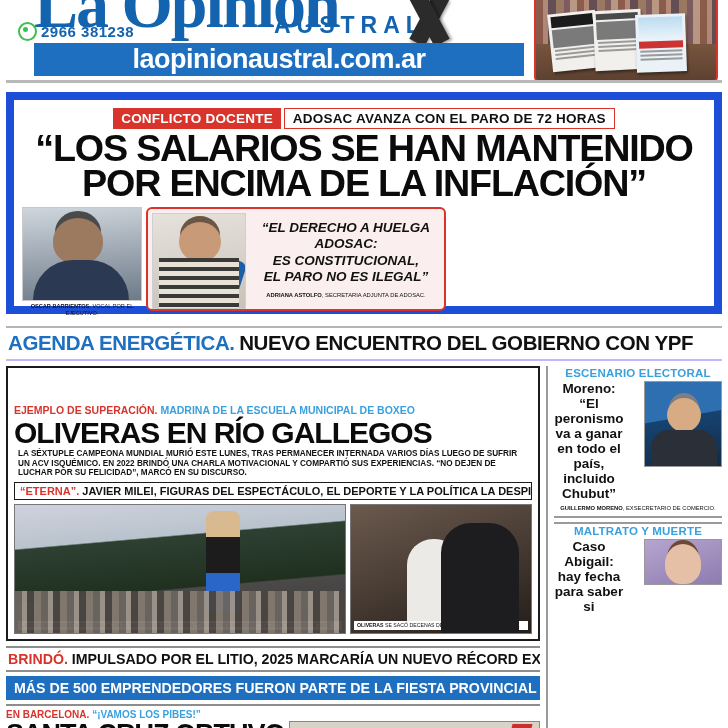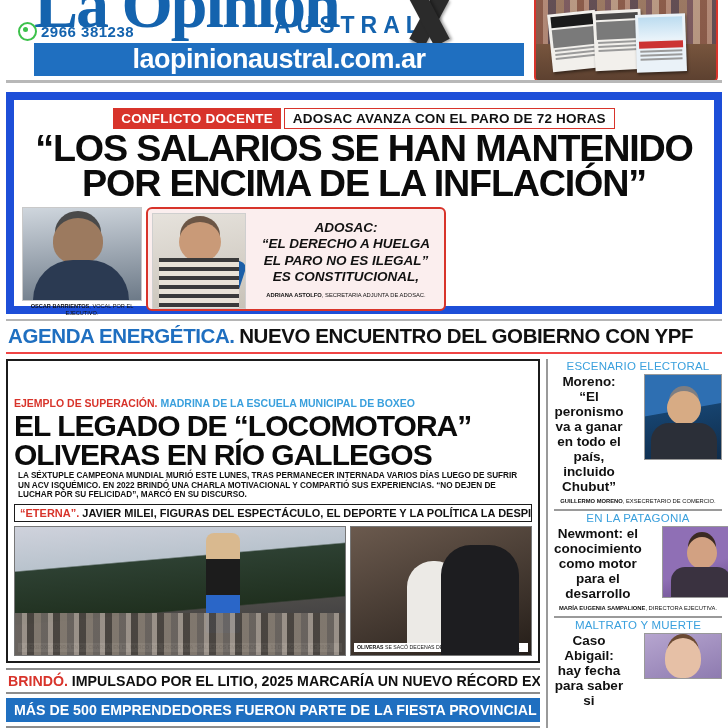--- a/index.html
+++ b/index.html
@@ -353,8 +353,8 @@
           <div class="ad-mic"></div>
         </div>
         <div class="ad-txt">
+          <div class="l">“EL DERECHO A HUELGA</div>
           <div class="l">ADOSAC:</div>
-          <div class="l">“EL DERECHO A HUELGA</div>
           <div class="l">EL PARO NO ES ILEGAL”</div>
           <div class="l">ES CONSTITUCIONAL,</div>
           <div class="ad-cap">

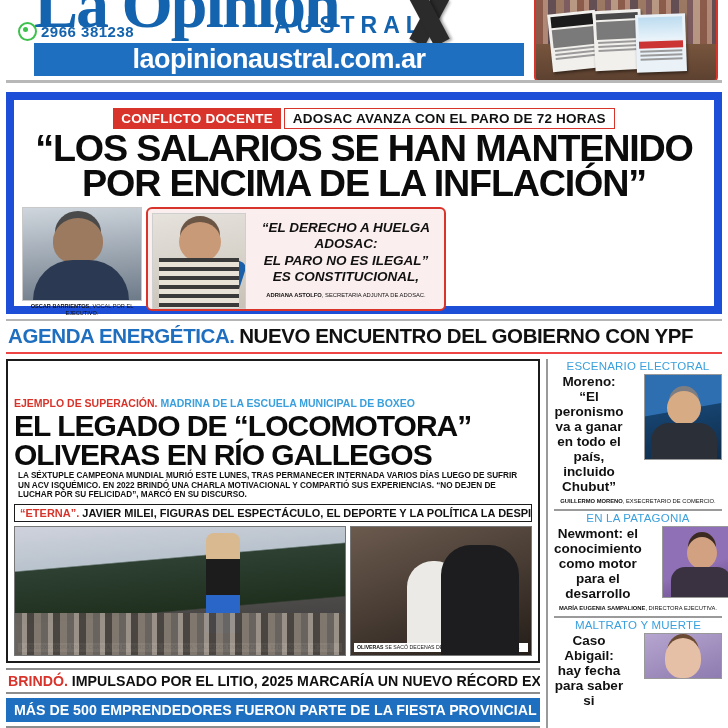--- a/index.html
+++ b/index.html
@@ -355,8 +355,8 @@
         <div class="ad-txt">
           <div class="l">“EL DERECHO A HUELGA</div>
           <div class="l">ADOSAC:</div>
+          <div class="l">ES CONSTITUCIONAL,</div>
           <div class="l">EL PARO NO ES ILEGAL”</div>
-          <div class="l">ES CONSTITUCIONAL,</div>
           <div class="ad-cap">
             <span>ADRIANA ASTOLFO</span><i>, SECRETARIA ADJUNTA DE ADOSAC.</i>
           </div>

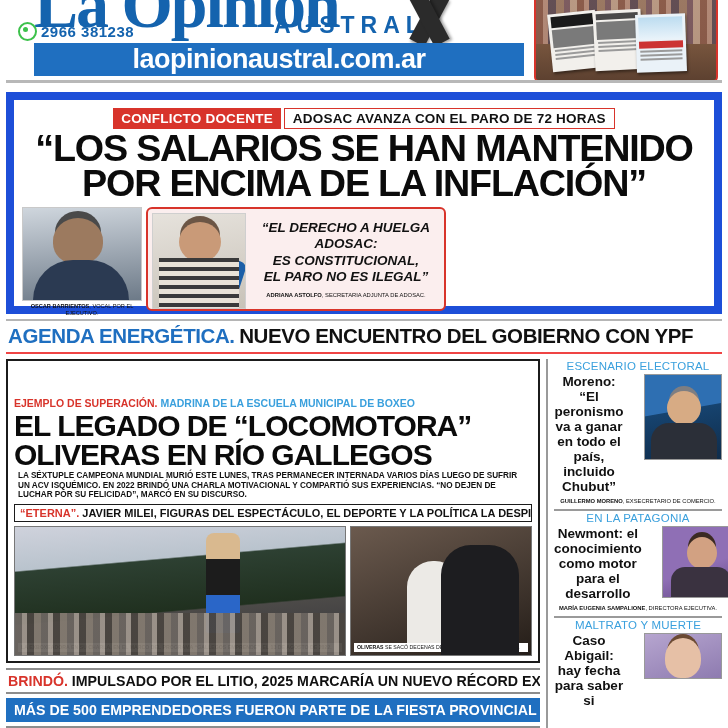--- a/index.html
+++ b/index.html
@@ -150,7 +150,7 @@
 
   
   .agenda{
-    margin-top:5px;border-top:2px solid #b5b5b5;border-bottom:2px solid #ef4444;
+    margin-top:12px;border-top:2px solid #b5b5b5;border-bottom:2px solid #c4b5fd;
     padding:3px 2px 4px;white-space:nowrap;overflow:hidden;
   }
   .agenda b{font-size:20.5px;color:#1f6fc0;letter-spacing:-.4px;}

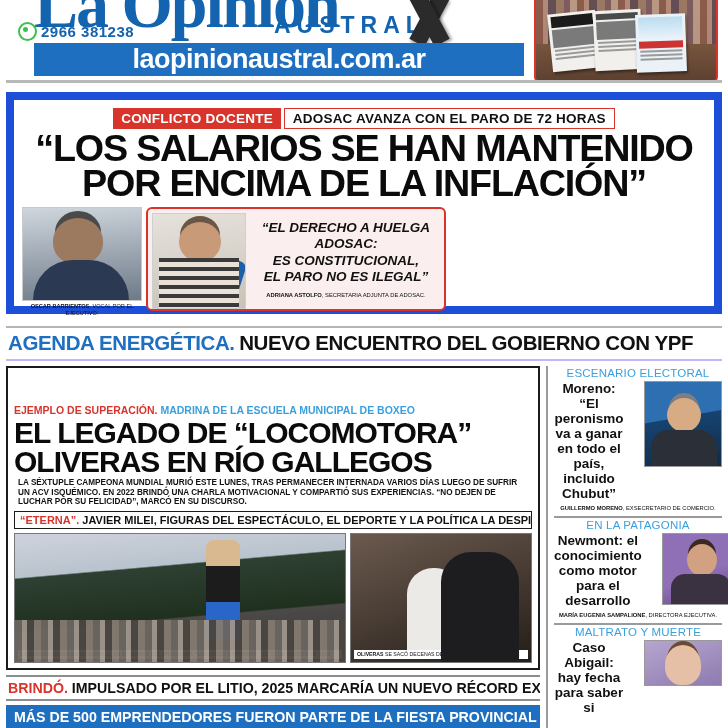--- a/index.html
+++ b/index.html
@@ -237,7 +237,7 @@
 
   
   .sb-kick{
-    text-align:center;color:#3aa0dd;font-size:11.5px;font-weight:normal;
+    text-align:center;color:#3aa0dd;font-size:11.5px;font-weight:bold;
     letter-spacing:.2px;margin:1px 0 2px;white-space:nowrap;
   }
   .sb-row{display:flex;gap:20px;align-items:flex-start;}

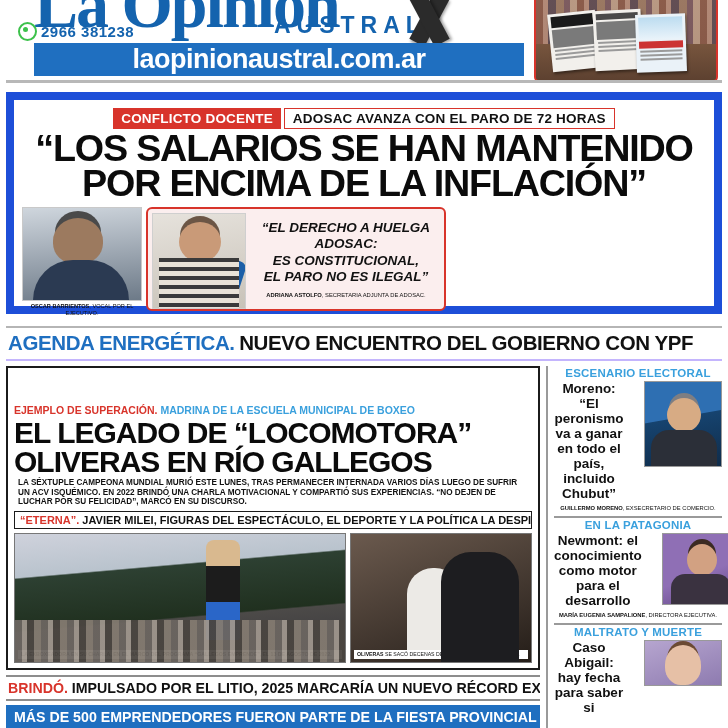--- a/index.html
+++ b/index.html
@@ -380,7 +380,6 @@
           <span class="b">MADRINA DE LA ESCUELA MUNICIPAL DE BOXEO</span>
         </div>
         <div class="story-h">
-          <div>EL LEGADO DE “LOCOMOTORA”</div>
           <div>OLIVERAS EN RÍO GALLEGOS</div>
         </div>
         <div class="story-sub">LA SÉXTUPLE CAMPEONA MUNDIAL MURIÓ ESTE LUNES, TRAS PERMANECER INTERNADA VARIOS DÍAS LUEGO DE SUFRIR UN ACV ISQUÉMICO. EN 2022 BRINDÓ UNA CHARLA MOTIVACIONAL Y COMPARTIÓ SUS EXPERIENCIAS. “NO DEJEN DE LUCHAR POR SU FELICIDAD”, MARCÓ EN SU DISCURSO.</div>

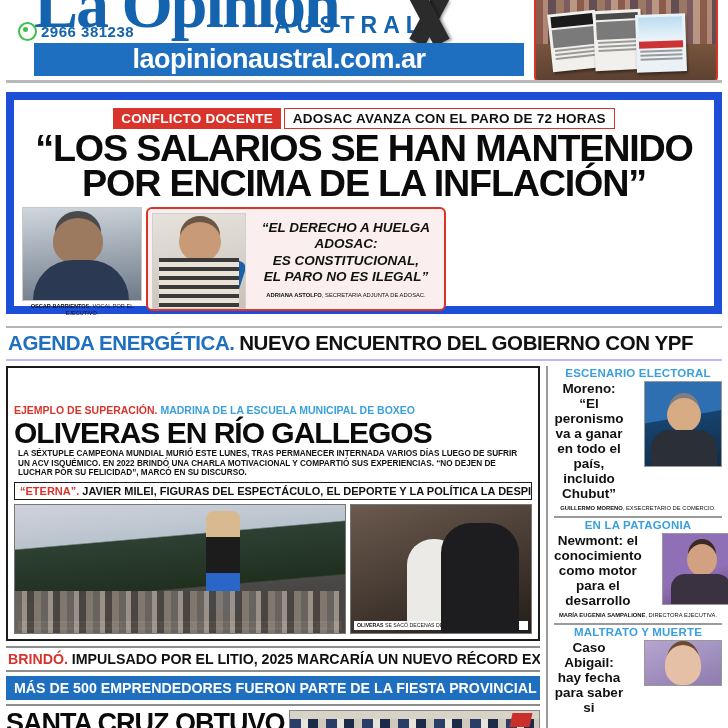--- a/index.html
+++ b/index.html
@@ -431,16 +431,6 @@
 
       <div class="sb-div"></div>
 
-      <div>
-        <div class="sb-kick">EN LA PATAGONIA</div>
-        <div class="sb-row">
-          <div class="sb-h">Newmont: el conocimiento como motor para el desarrollo</div>
-          <div class="sb-ph b"></div>
-        </div>
-        <div class="sb-cap">
-          <span>MARÍA EUGENIA SAMPALIONE</span><i>, DIRECTORA EJECUTIVA.</i>
-        </div>
-      </div>
 
 
       <div class="sb-div"></div>

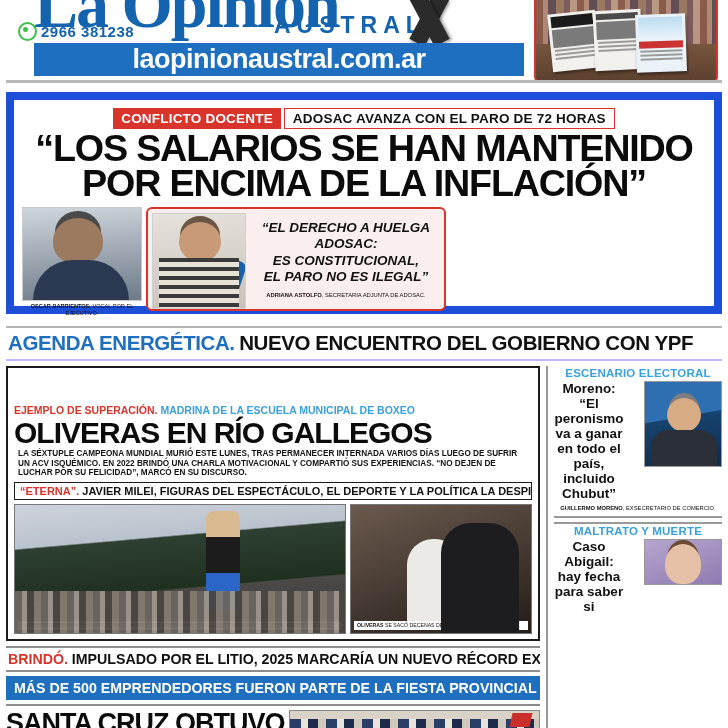--- a/index.html
+++ b/index.html
@@ -408,6 +408,10 @@
       <div class="briefB">MÁS DE 500 EMPRENDEDORES FUERON PARTE DE LA FIESTA PROVINCIAL DEL FRÍO</div>
 
       <div class="briefC">
+        <div class="bc-kick">
+          <span class="r">EN BARCELONA.</span>
+          <span class="b">“¡VAMOS LOS PIBES!”</span>
+        </div>
         <div class="bc-row">
           <div class="bc-h">SANTA CRUZ OBTUVO</div>
           <div class="bc-ph"></div>

